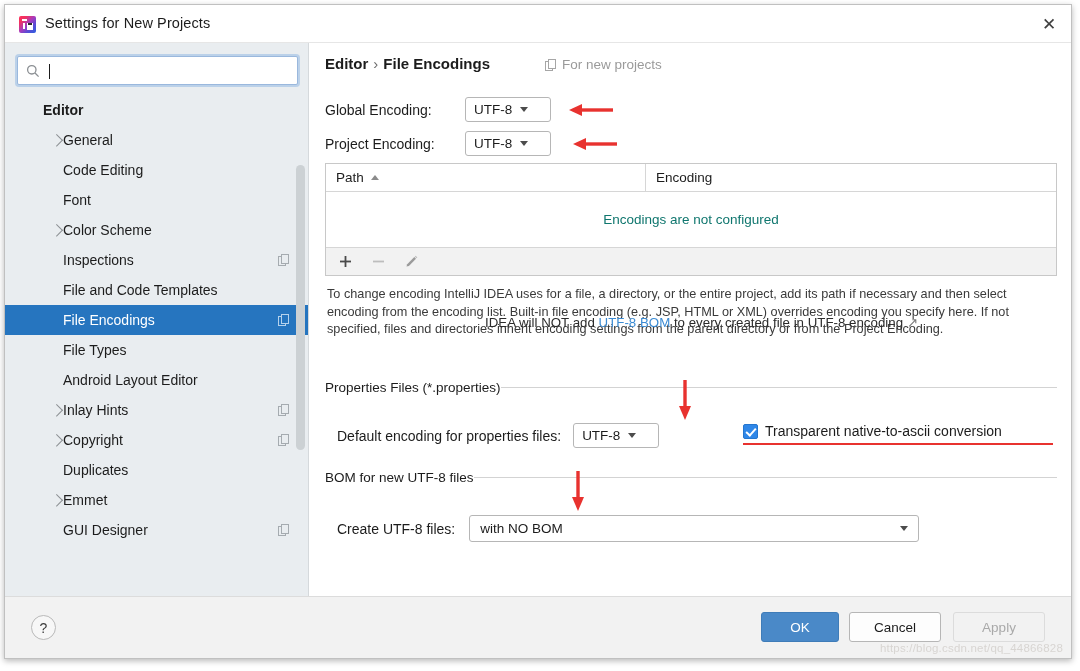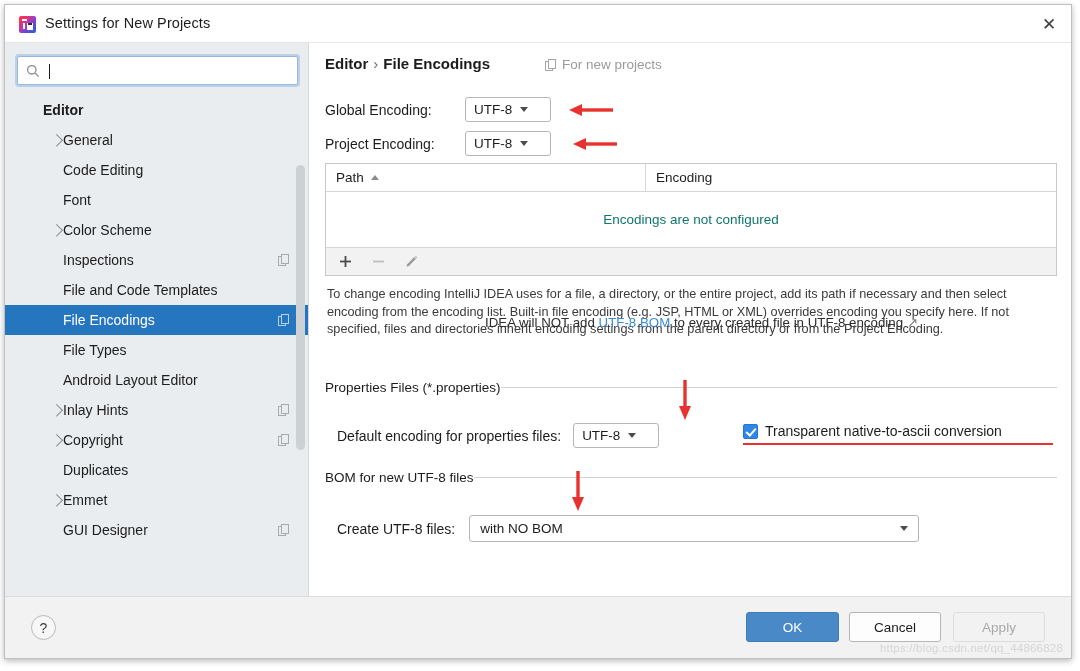--- a/index.html
+++ b/index.html
@@ -331,7 +331,7 @@
     user-select: none;
   }
   #ok-btn {
-    right: 232px; width: 93px;
+    right: 232px; width: 78px;
     background: #4a89c8;
     border: 1px solid #3f7cb8;
     color: #ffffff;

